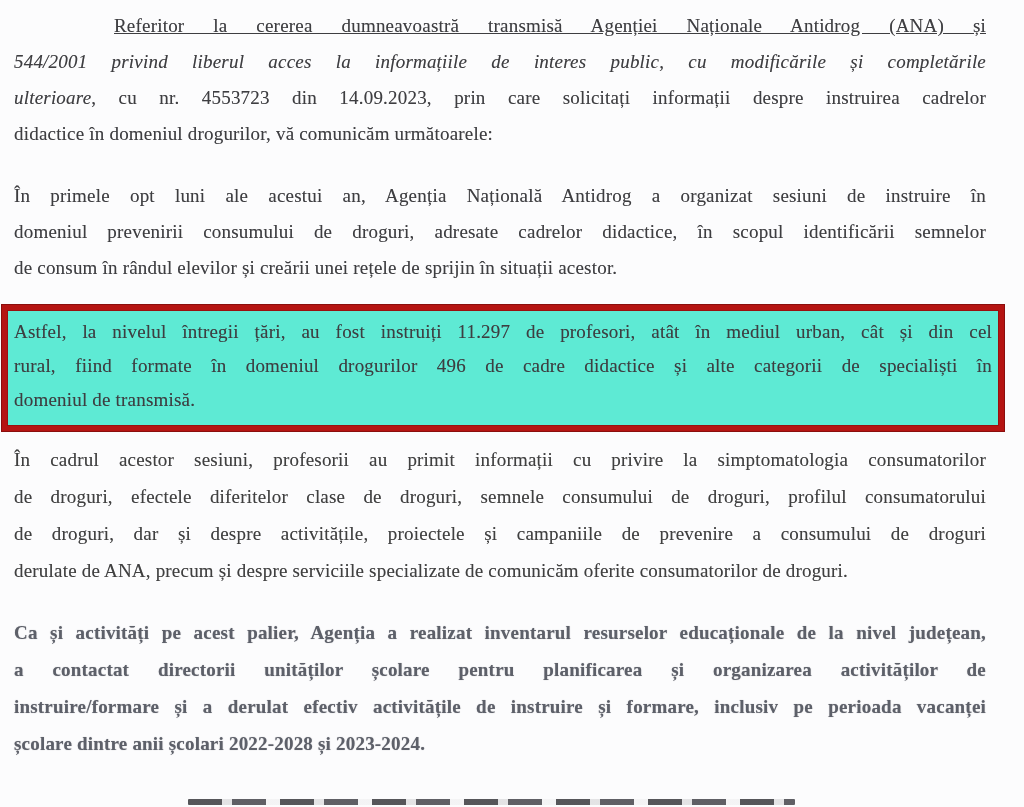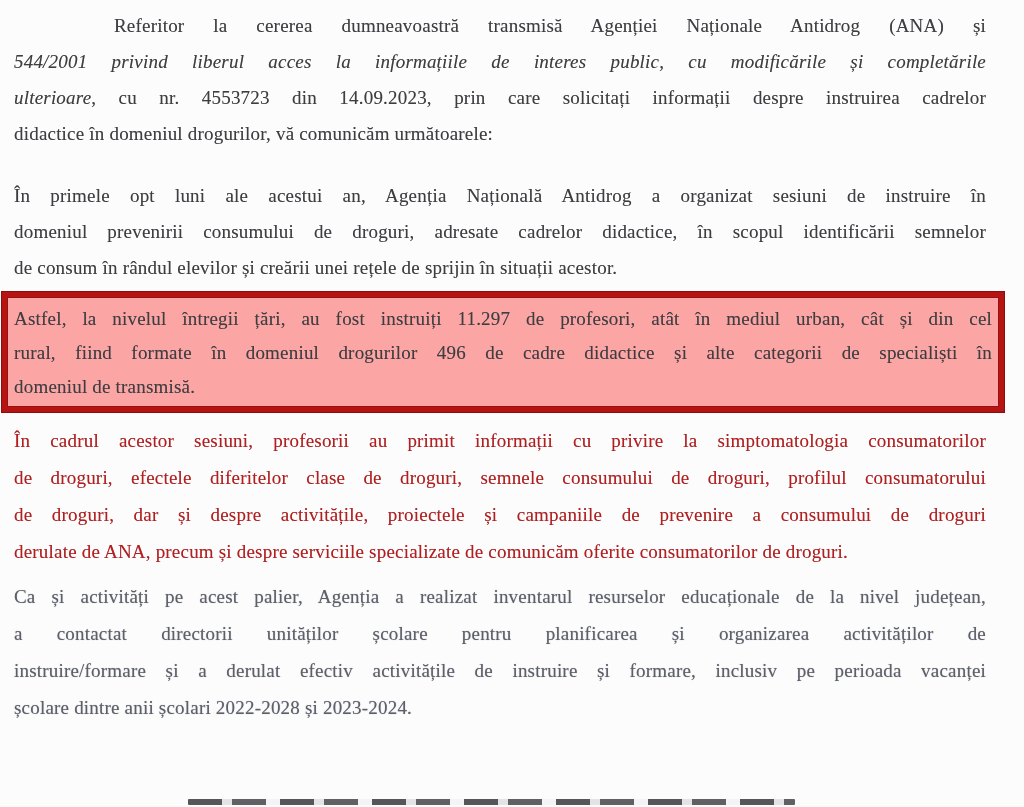--- a/index.html
+++ b/index.html
@@ -22,7 +22,7 @@
   .tone-mid  .line{color:#b91c1c;line-height:37px;}
   .tone-light .line{color:#5d6069;line-height:37px;text-shadow:0 0 1px rgba(70,72,82,0.45);}
   .line.last{text-align-last:left;}
-  .line.indent{text-indent:100px;}
+  .line.indent{text-indent:100px;text-decoration:underline;}
   .italic{font-style:italic;}
   .p-intro{margin-top:0;}
   .p-sessions{margin-top:26px;}

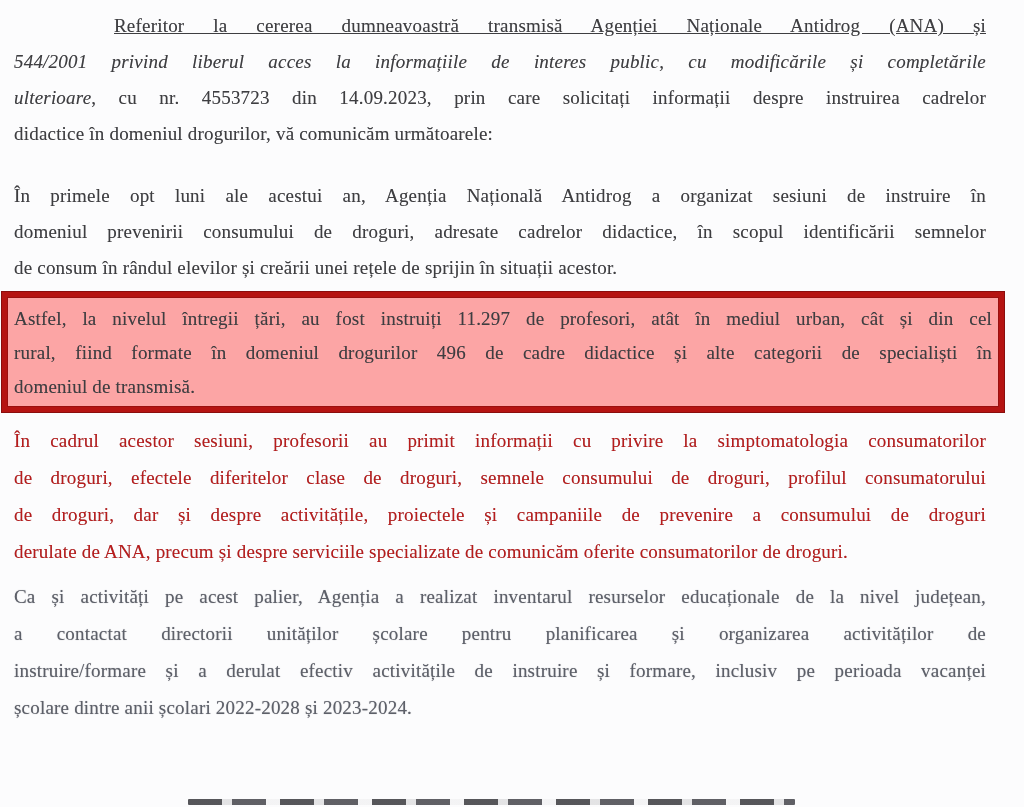--- a/index.html
+++ b/index.html
@@ -29,13 +29,13 @@
   .p-details{margin-top:10px;}
   .p-activities{margin-top:8px;}
   .highlighted{
-    margin-top:6px;
+    margin-top:19px;
     margin-left:-12px;
     margin-right:-18px;
     border:5px solid #b51412;
     box-shadow:0 0 0 1px #8a0e0d, inset 0 0 0 1px #9a100f;
-    padding:5px 7px 3px 7px;
-    background:#fca5a5;
+    padding:5px 7px 9px 7px;
+    background:#5eead4;
   }
   .highlighted .line{line-height:34px;}
   .cutoff-strip{

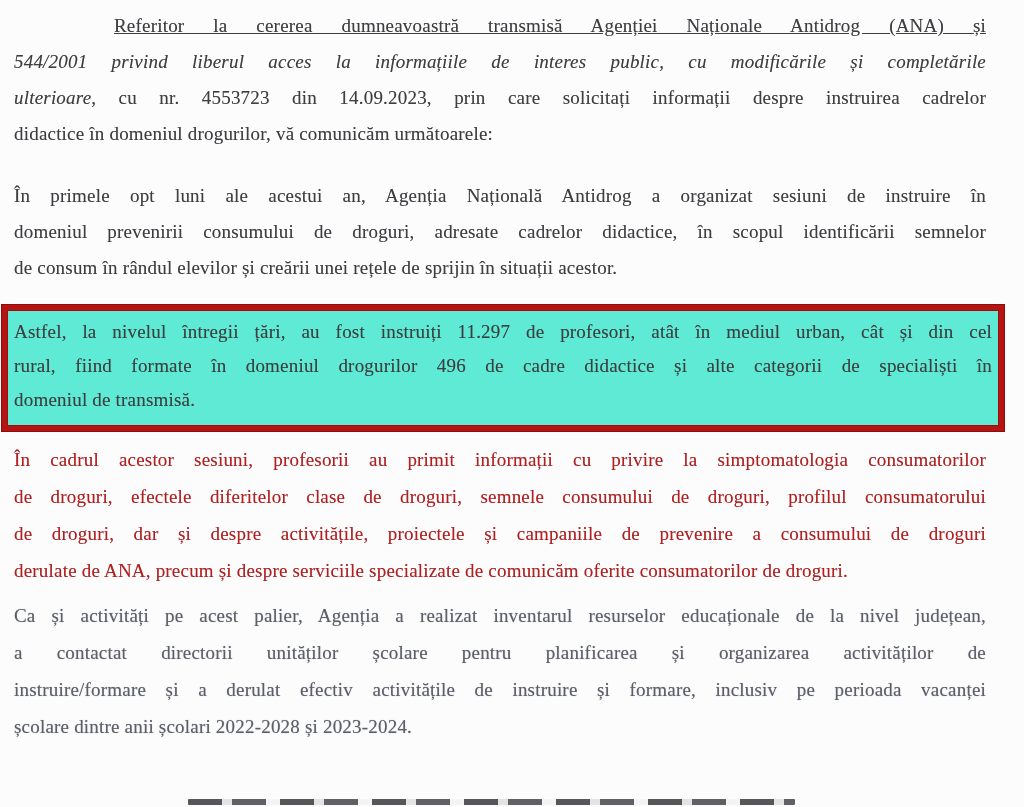--- a/index.html
+++ b/index.html
@@ -19,7 +19,7 @@
     text-shadow:0 0 0.6px rgba(40,40,45,0.35);
   }
   .tone-dark .line{color:#3e3e41;line-height:36px;}
-  .tone-mid  .line{color:#b91c1c;line-height:37px;}
+  .tone-mid  .line{color:#404040;line-height:37px;}
   .tone-light .line{color:#5d6069;line-height:37px;text-shadow:0 0 1px rgba(70,72,82,0.45);}
   .line.last{text-align-last:left;}
   .line.indent{text-indent:100px;text-decoration:underline;}

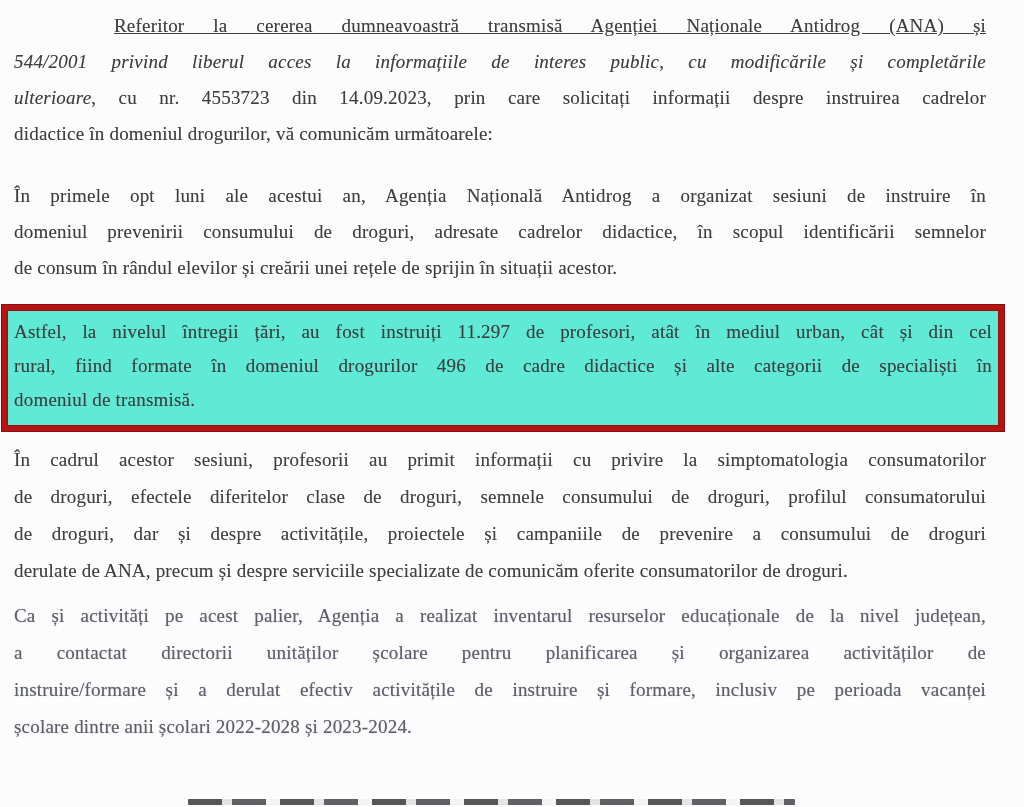--- a/index.html
+++ b/index.html
@@ -27,7 +27,7 @@
   .p-intro{margin-top:0;}
   .p-sessions{margin-top:26px;}
   .p-details{margin-top:10px;}
-  .p-activities{margin-top:8px;}
+  .p-activities{margin-top:25px;font-weight:bold;}
   .highlighted{
     margin-top:19px;
     margin-left:-12px;

